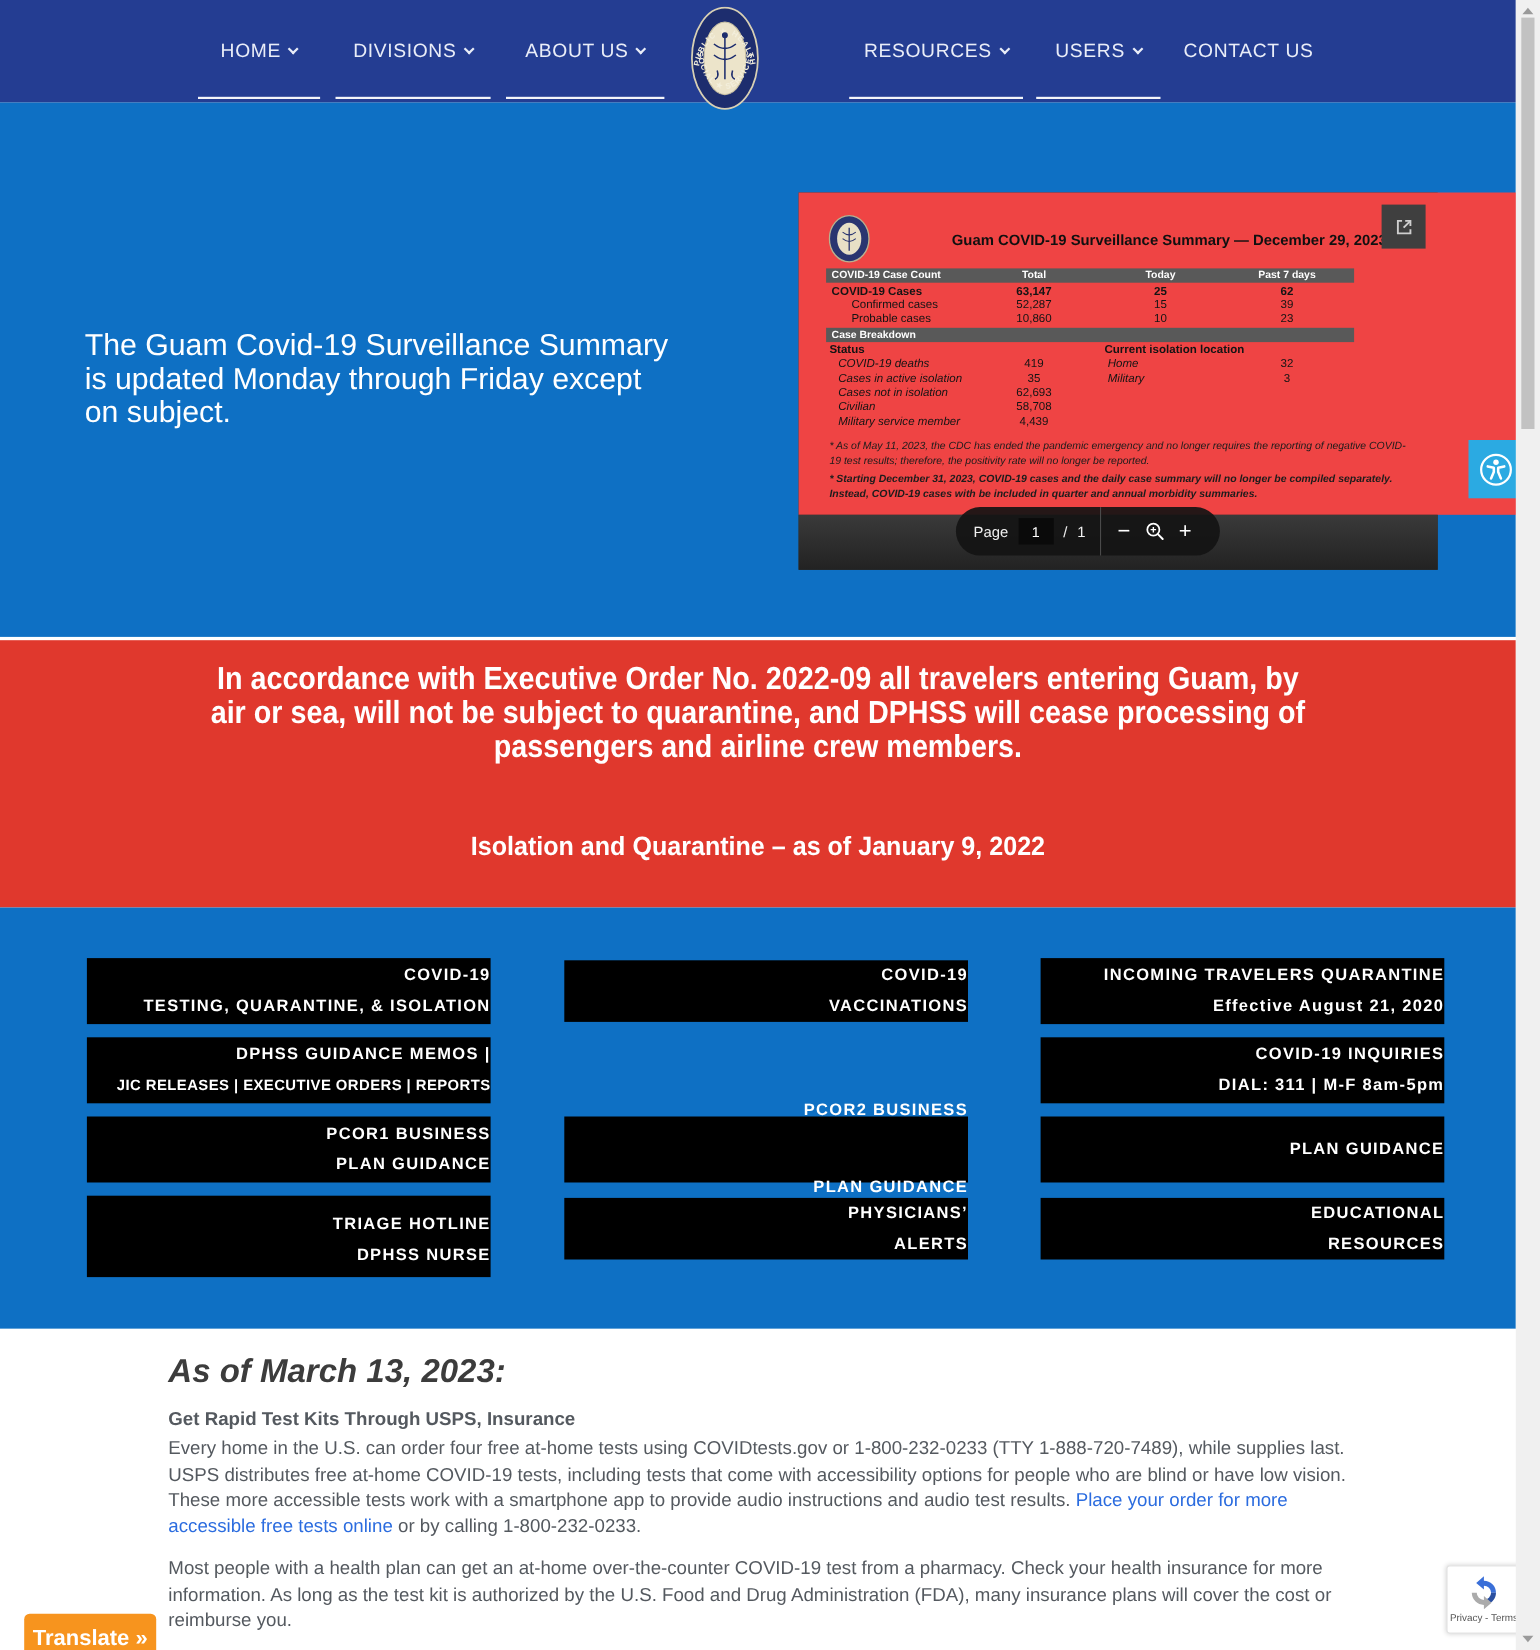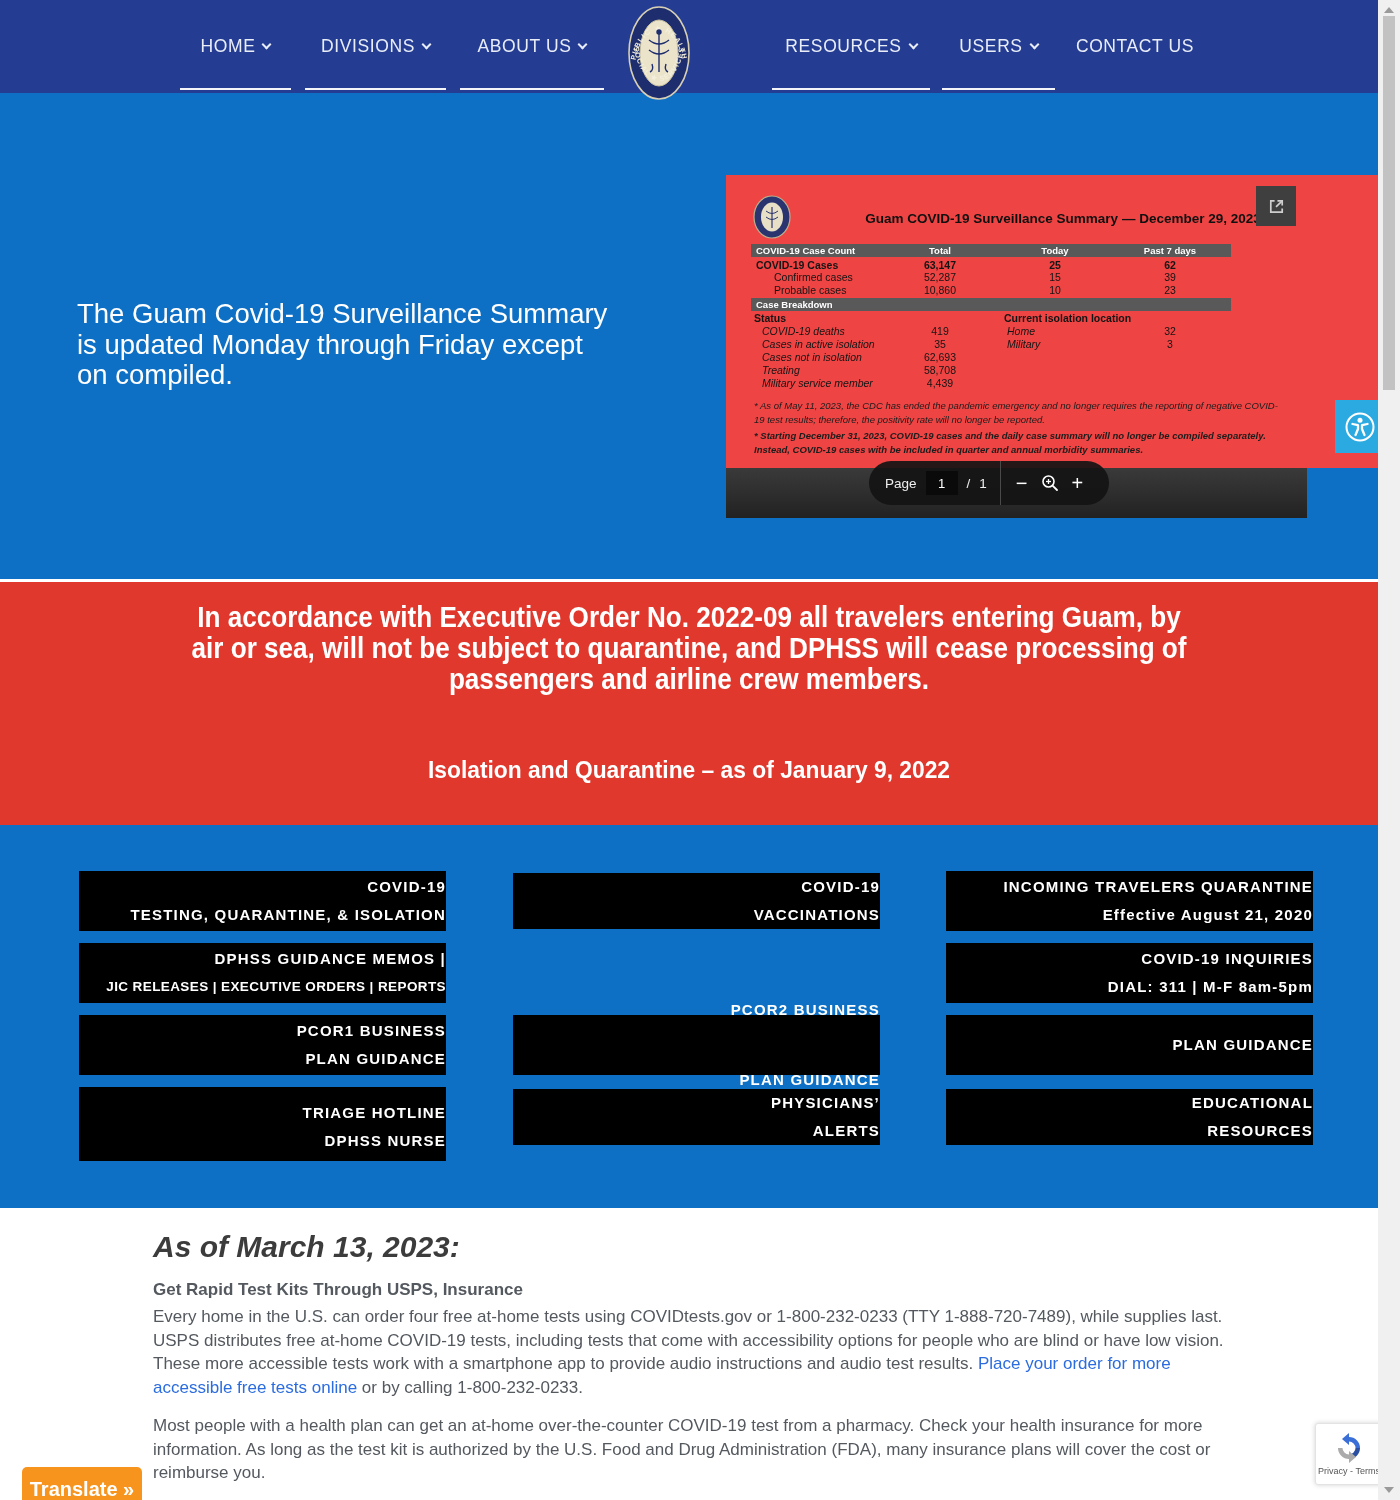--- a/index.html
+++ b/index.html
@@ -158,7 +158,7 @@
     <div class="hero-text">
       <div>The Guam Covid-19 Surveillance Summary</div>
       <div>is updated Monday through Friday except</div>
-      <div>on compiled.</div>
+      <div>on subject.</div>
     </div>
 
     <div class="pdf-embed">

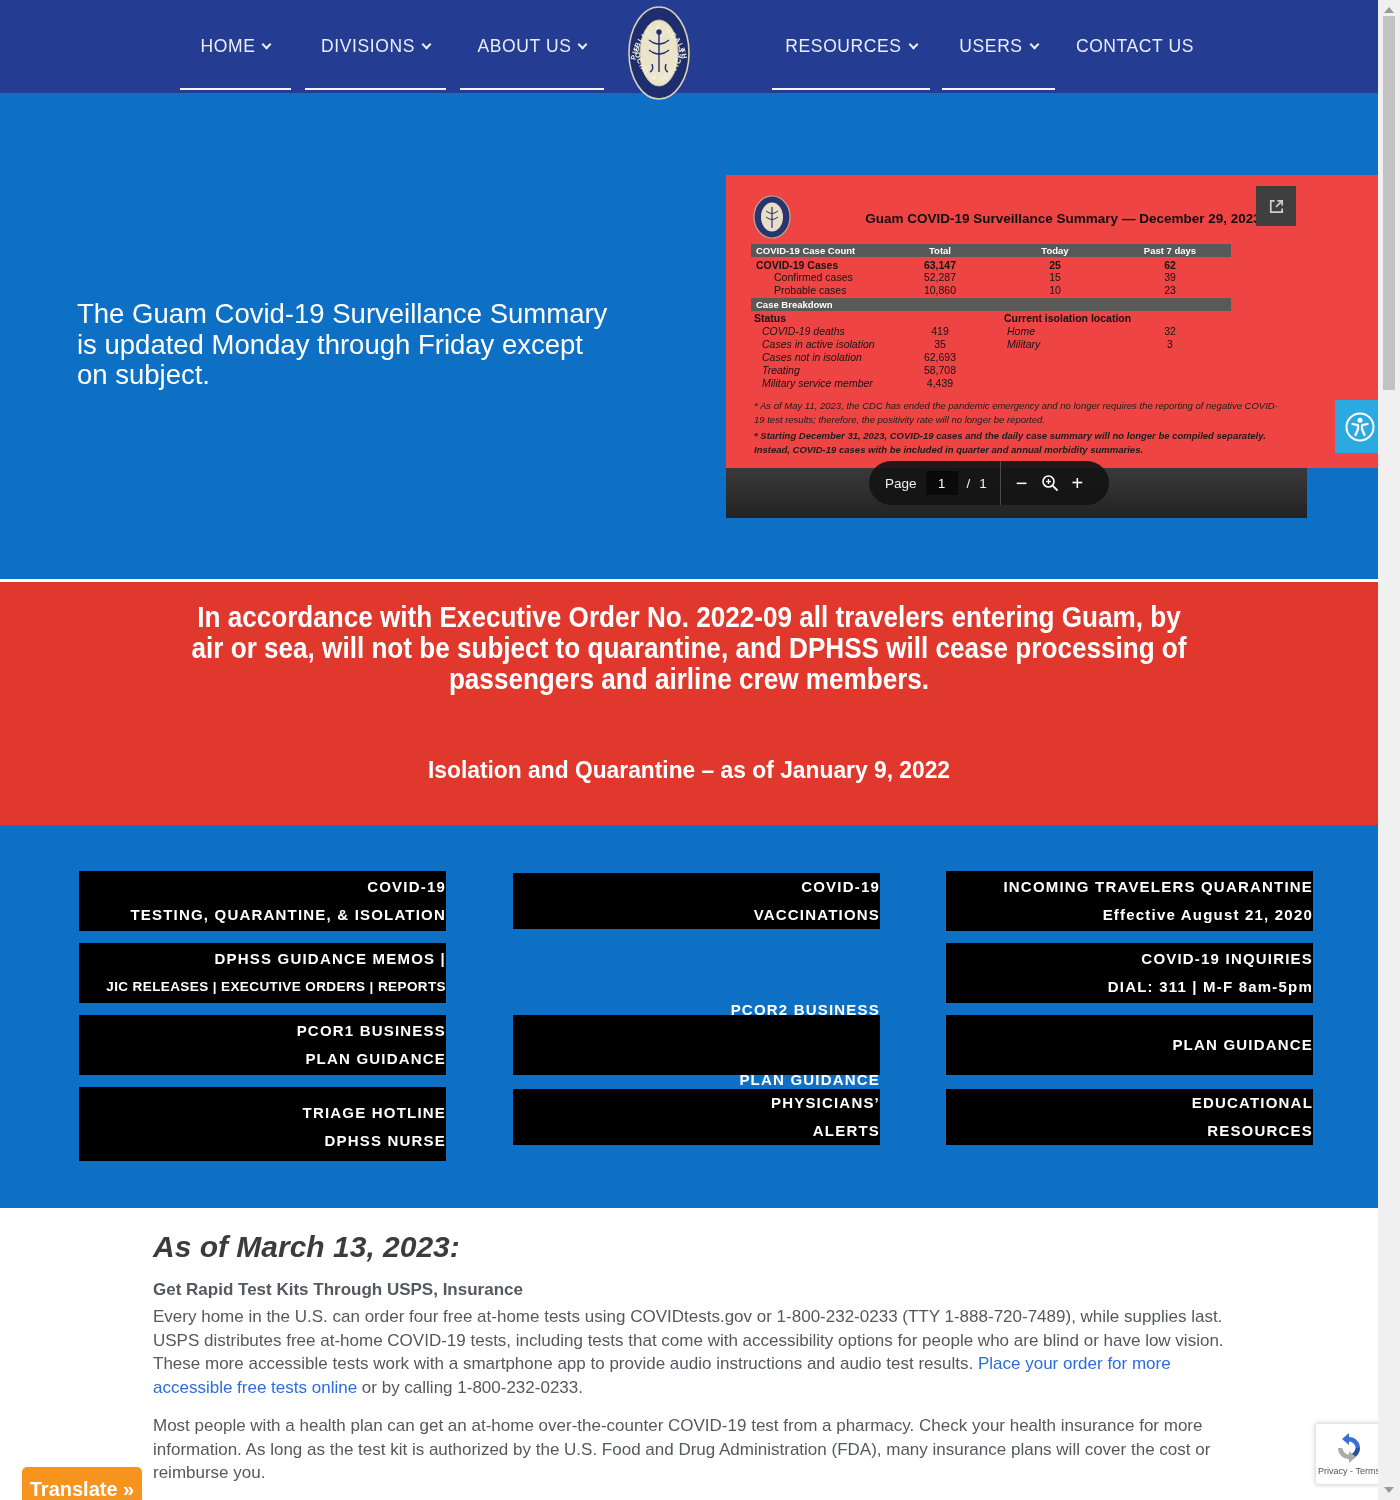--- a/index.html
+++ b/index.html
@@ -225,7 +225,7 @@
           <span class="c-total">62,693</span>
         </div>
         <div class="pdf-row" style="top:189px;">
-          <span class="c-label ital">Treating</span>
+          <span class="c-label ital">Civilian</span>
           <span class="c-total">58,708</span>
         </div>
         <div class="pdf-row" style="top:202px;">

